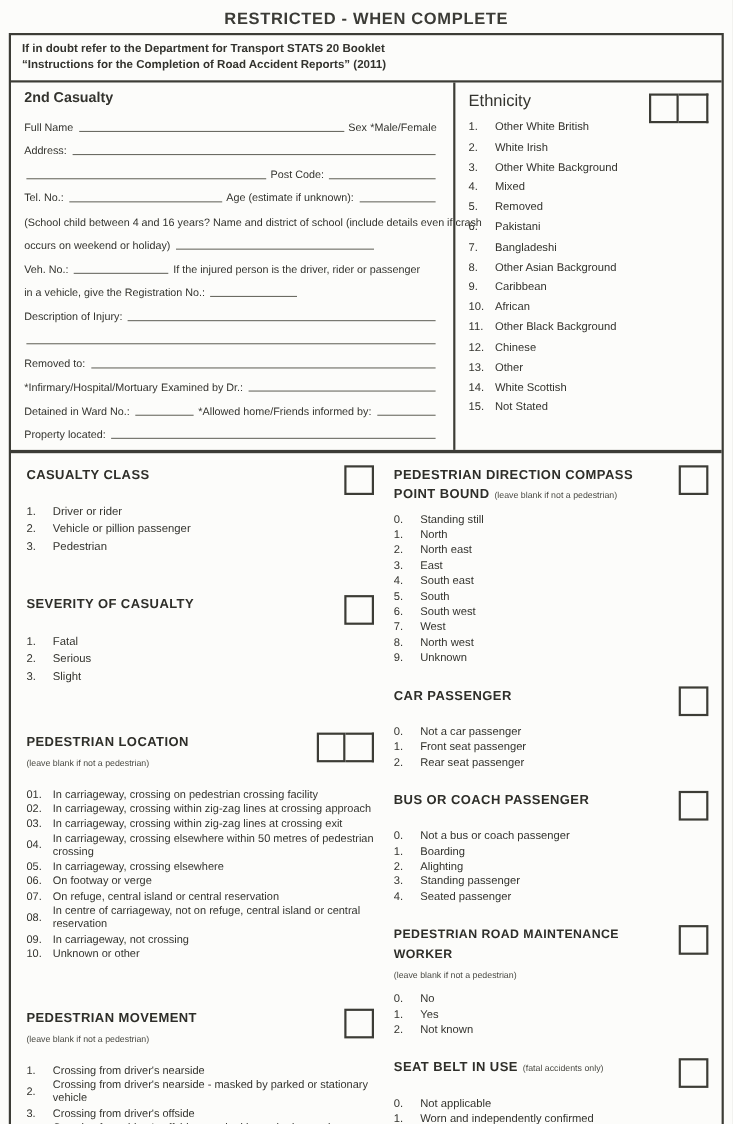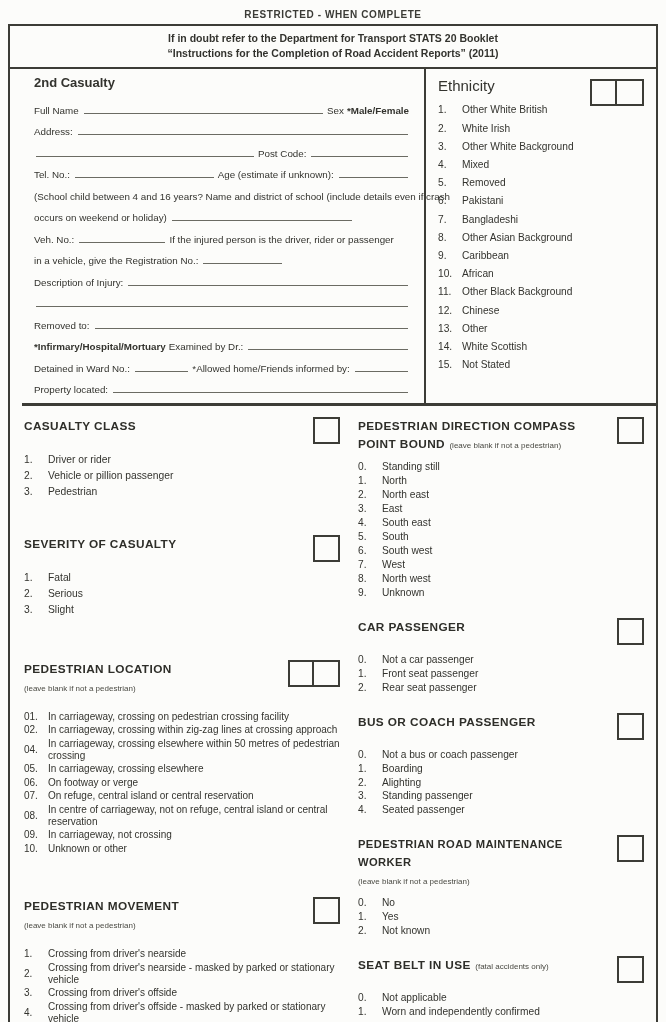--- a/index.html
+++ b/index.html
@@ -7,7 +7,7 @@
   body { width: 666px; height: 1022px; font-family: "Liberation Sans", sans-serif; color: #33332e; }
   .page { width: 666px; height: 1022px; background: #fcfcfa; position: relative; overflow: hidden; }
 
-  .banner { text-align: center; font-weight: bold; font-size: 10px; letter-spacing: .6px; color: #3b3b36; }
+  .banner { text-align: center; font-weight: bold; font-size: 15px; letter-spacing: .6px; color: #3b3b36; }
   .banner.top { padding-top: 9px; }
 
   .outer { margin: 4px 8px 0 8px; border: 2px solid #3c3c36; background: #fcfcfa; position: relative; }

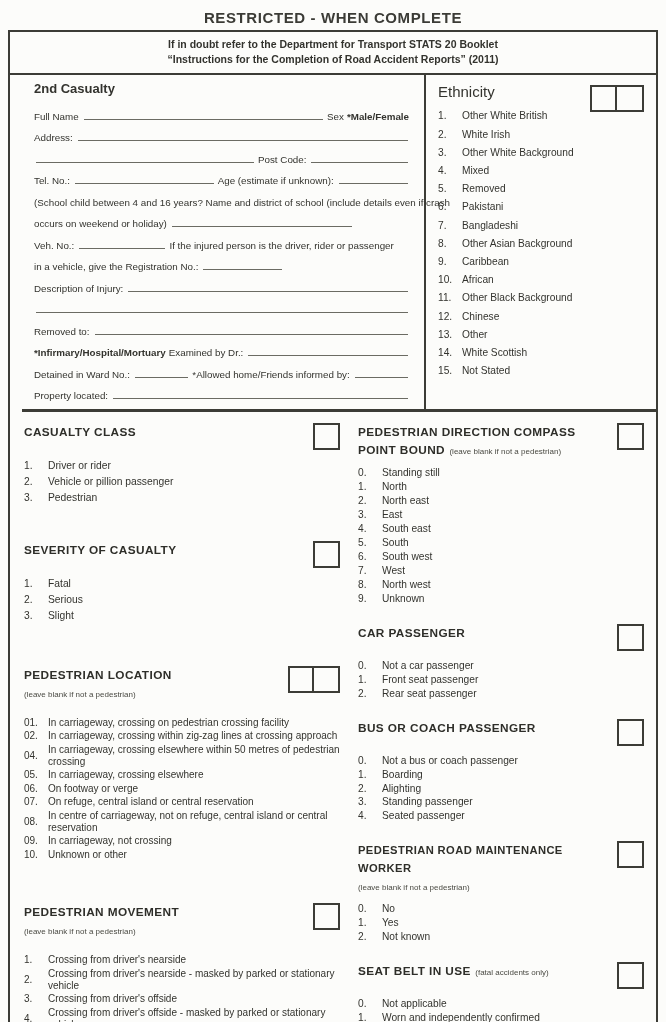--- a/index.html
+++ b/index.html
@@ -13,7 +13,7 @@
   .outer { margin: 4px 8px 0 8px; border: 2px solid #3c3c36; background: #fcfcfa; position: relative; }
 
   
-  .instr { border-bottom: 2px solid #3c3c36; text-align: center; padding: 5px 10px 6px; }
+  .instr { border-bottom: 2px solid #3c3c36; text-align: left; padding: 5px 10px 6px; }
   .instr div { font-weight: bold; font-size: 10.5px; color: #33332e; line-height: 1.45; }
 
   

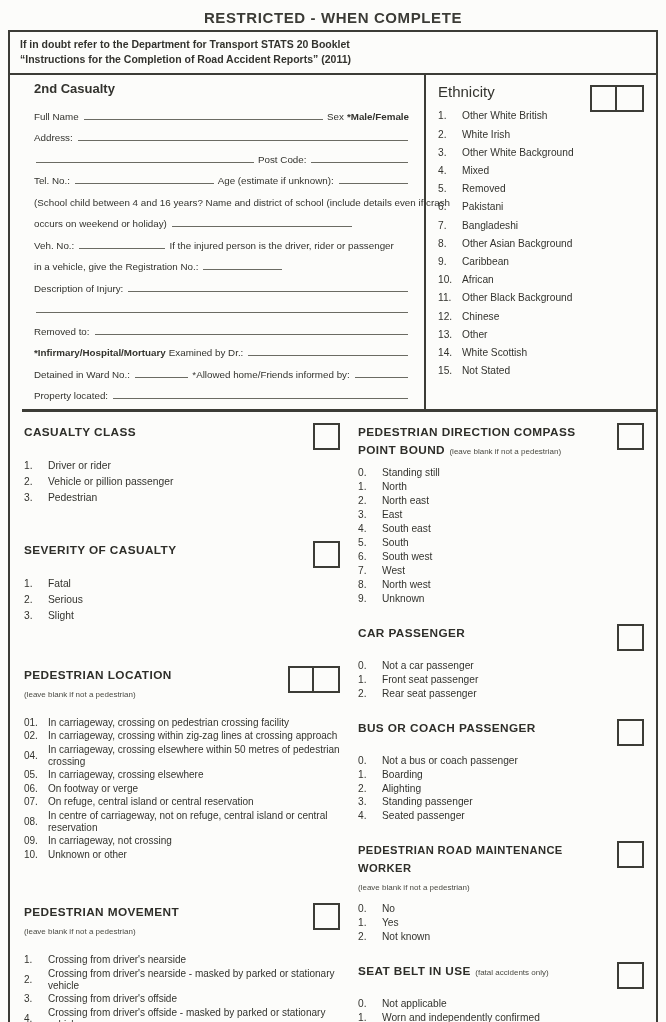--- a/index.html
+++ b/index.html
@@ -17,7 +17,7 @@
   .instr div { font-weight: bold; font-size: 10.5px; color: #33332e; line-height: 1.45; }
 
   
-  .topsec { display: flex; border-bottom: 3px solid #3c3c36; margin-left: 12px; }
+  .topsec { display: flex; border-bottom: 3px solid #3c3c36; }
   .cas { width: 402px; padding: 6px 12px 8px 12px; }
   .eth { flex: 1; border-left: 2px solid #3c3c36; padding: 8px 10px 8px 12px; position: relative; }
 

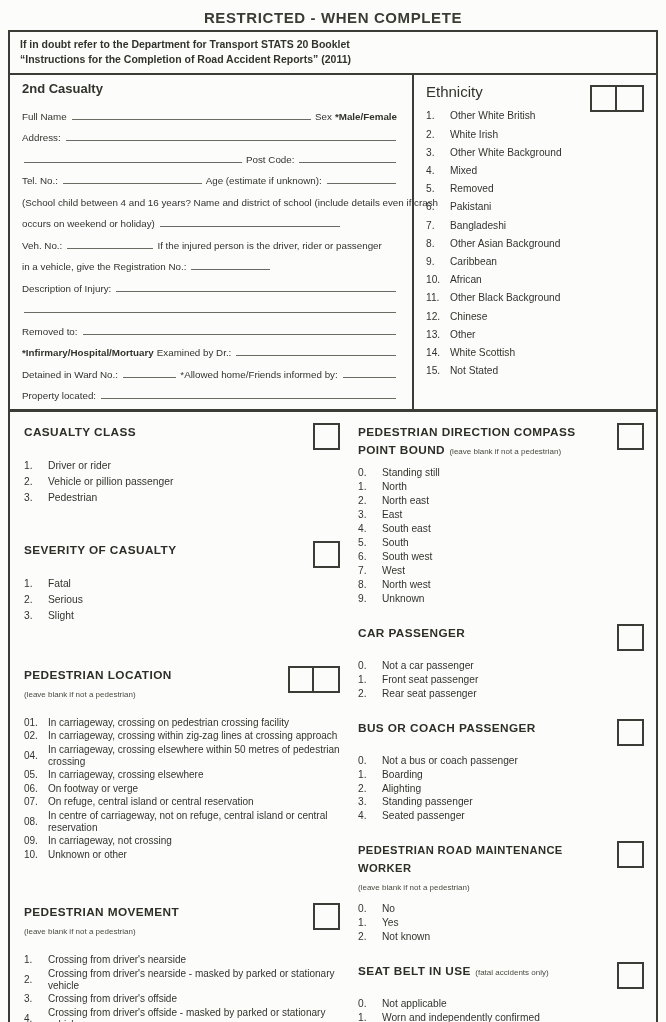--- a/index.html
+++ b/index.html
@@ -25,7 +25,7 @@
   .frow { display: flex; align-items: flex-end; font-size: 9.8px; height: 21.5px; white-space: nowrap; }
   .frow .lbl { padding-right: 3px; }
   .frow .b { flex: 1; border-bottom: 1.2px solid #6b6b63; min-width: 10px; margin: 0 4px 2px 2px; }
-  .frow .bold { font-weight: bold; }
+  .frow .bold { font-weight: normal; }
   .wraplbl { font-size: 9.8px; height: 21.5px; display: flex; align-items: flex-end; white-space: nowrap; }
 
   .eth-title { font-size: 15px; margin-bottom: 10px; }

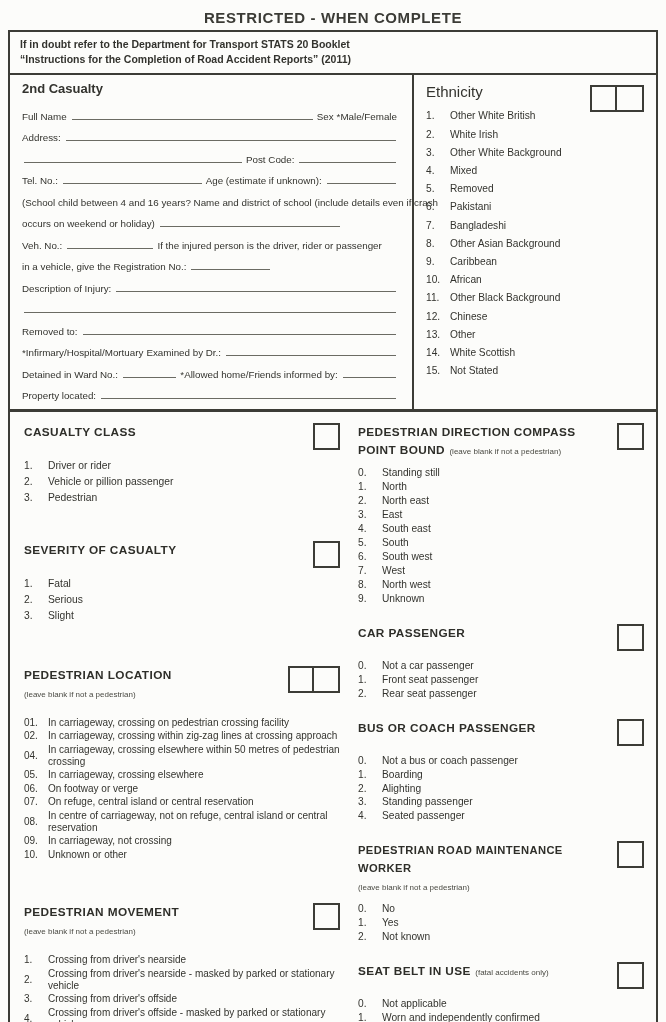--- a/index.html
+++ b/index.html
@@ -307,6 +307,10 @@
                 <span class="itext">In carriageway, crossing within zig-zag lines at crossing approach</span>
               </li>
               <li>
+                <span class="num">03.</span>
+                <span class="itext">In carriageway, crossing within zig-zag lines at crossing exit</span>
+              </li>
+              <li>
                 <span class="num">04.</span>
                 <span class="itext">In carriageway, crossing elsewhere within 50 metres of pedestrian crossing</span>
               </li>

